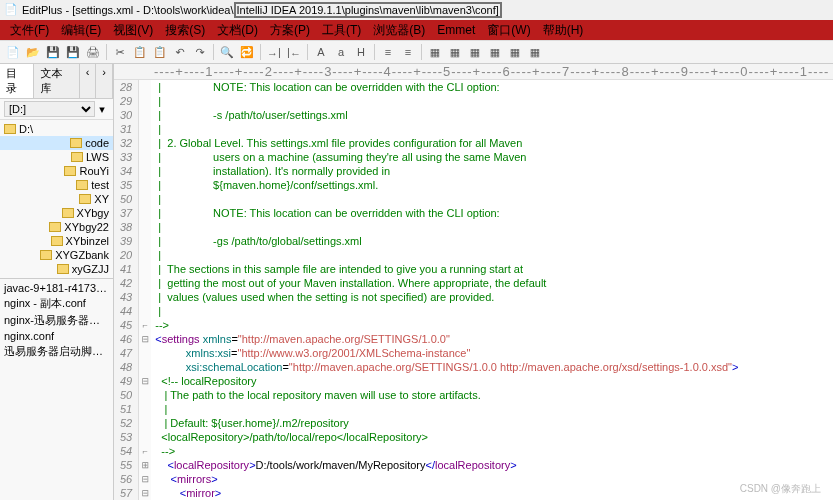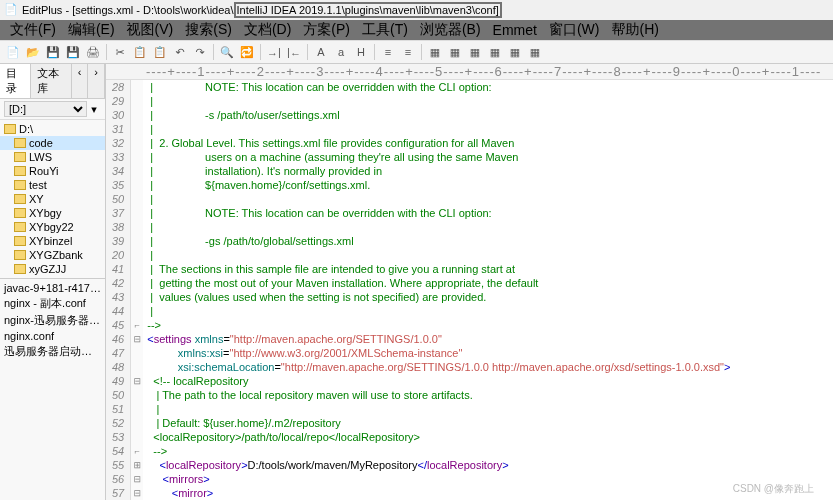--- a/index.html
+++ b/index.html
@@ -8,7 +8,7 @@
 .title-icon { width: 14px; height: 14px; margin-right: 4px; }
 .title-text { white-space: nowrap; }
 .title-text .hl { border: 2px solid #737373; padding: 0 1px; }
-.menu-bar { height: 20px; background: #737373; display: flex; align-items: center; padding: 0 4px; font-size: 14px; }
+.menu-bar { height: 20px; background: #b91c1c; display: flex; align-items: center; padding: 0 4px; font-size: 12px; }
 .menu-item { padding: 0 6px; cursor: default; }
 .toolbar { height: 24px; background: #f4f4f4; border-top: 1px solid #ddd; border-bottom: 1px solid #ccc; display: flex; align-items: center; padding: 0 4px; gap: 2px; }
 .tb-btn { width: 18px; height: 18px; display: flex; align-items: center; justify-content: center; font-size: 11px; color: #555; cursor: pointer; }

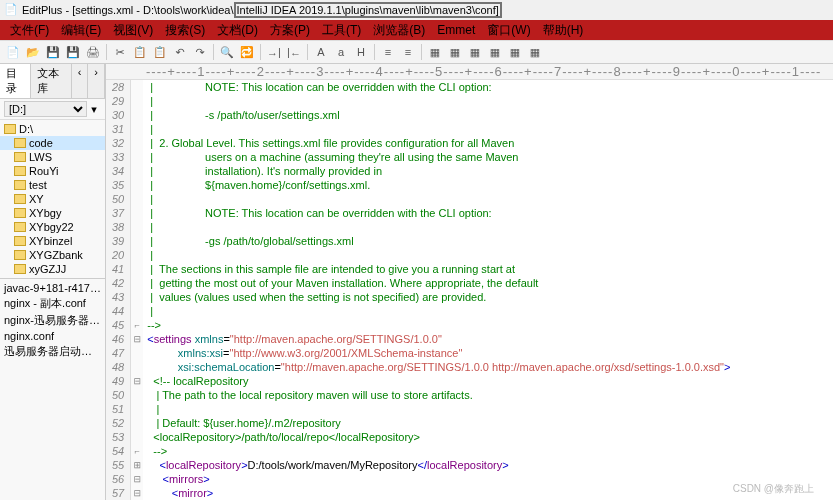--- a/index.html
+++ b/index.html
@@ -14,7 +14,7 @@
 .tb-btn { width: 18px; height: 18px; display: flex; align-items: center; justify-content: center; font-size: 11px; color: #555; cursor: pointer; }
 .tb-sep { width: 1px; height: 16px; background: #ccc; margin: 0 2px; }
 .main { display: flex; height: calc(500px - 64px); }
-.sidebar { width: 106px; border-right: 1px solid #ccc; background: #f8f8f8; display: flex; flex-direction: column; }
+.sidebar { width: 114px; border-right: 1px solid #ccc; background: #f8f8f8; display: flex; flex-direction: column; }
 .side-tabs { display: flex; border-bottom: 1px solid #ccc; font-size: 11px; }
 .side-tab { padding: 2px 6px; border-right: 1px solid #ccc; background: #fff; }
 .side-tab.inactive { background: #eee; }

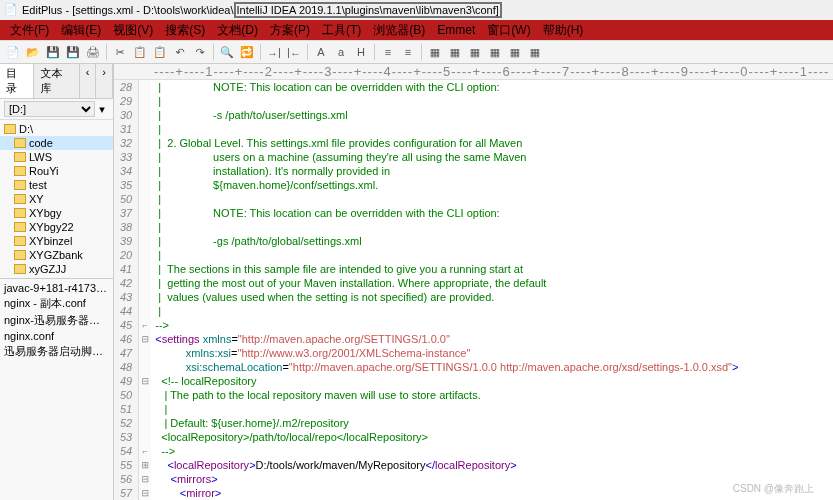--- a/index.html
+++ b/index.html
@@ -24,7 +24,7 @@
 .tree-item { display: flex; align-items: center; padding: 1px 4px; cursor: default; white-space: nowrap; }
 .tree-item.sel { background: #cde8ff; }
 .folder-icon { width: 12px; height: 10px; background: #f7d774; border: 1px solid #c9a227; margin-right: 3px; }
-.tree-item.l1 { padding-left: 14px; }
+.tree-item.l1 { padding-left: 30px; justify-content: flex-end; }
 .files { flex: 1; overflow: auto; font-size: 11px; padding: 2px 0; }
 .file-item { padding: 1px 4px; white-space: nowrap; overflow: hidden; text-overflow: ellipsis; }
 .editor { flex: 1; display: flex; flex-direction: column; overflow: hidden; }

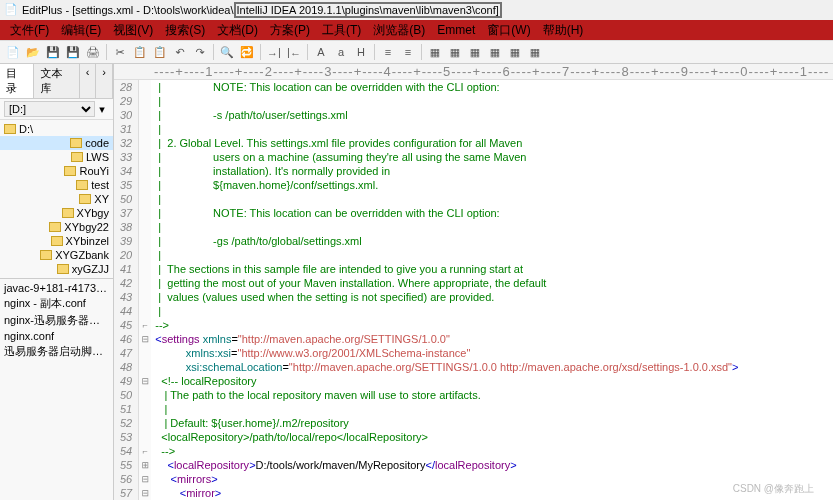--- a/index.html
+++ b/index.html
@@ -42,7 +42,7 @@
 .c-red { color: #c75450; }
 .c-purple { color: #800080; }
 .c-black { color: #000; }
-.watermark { position: absolute; right: 19px; bottom: 4px; color: #bbb; font-size: 10px; }
+.watermark { position: absolute; right: 12px; bottom: 4px; color: #bbb; font-size: 10px; }
 </style>
 </head>
 <body>

